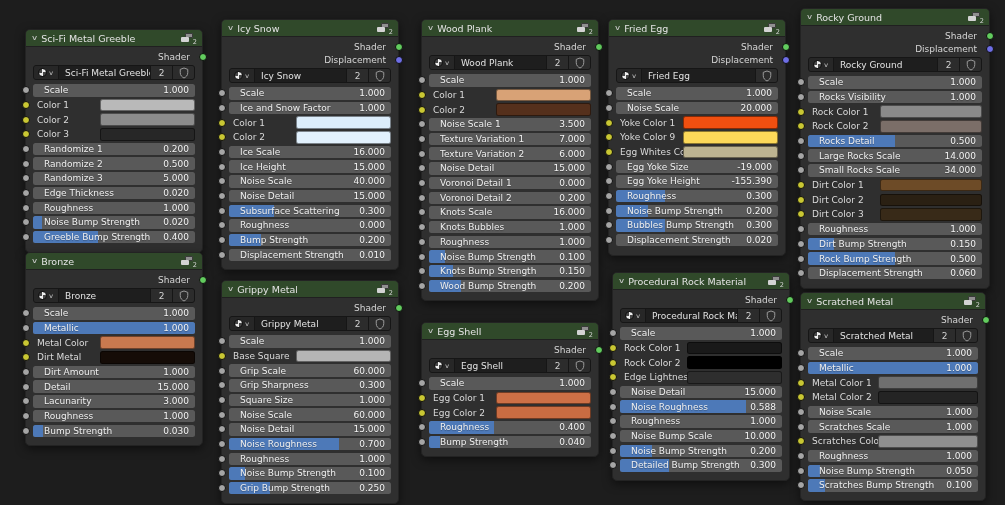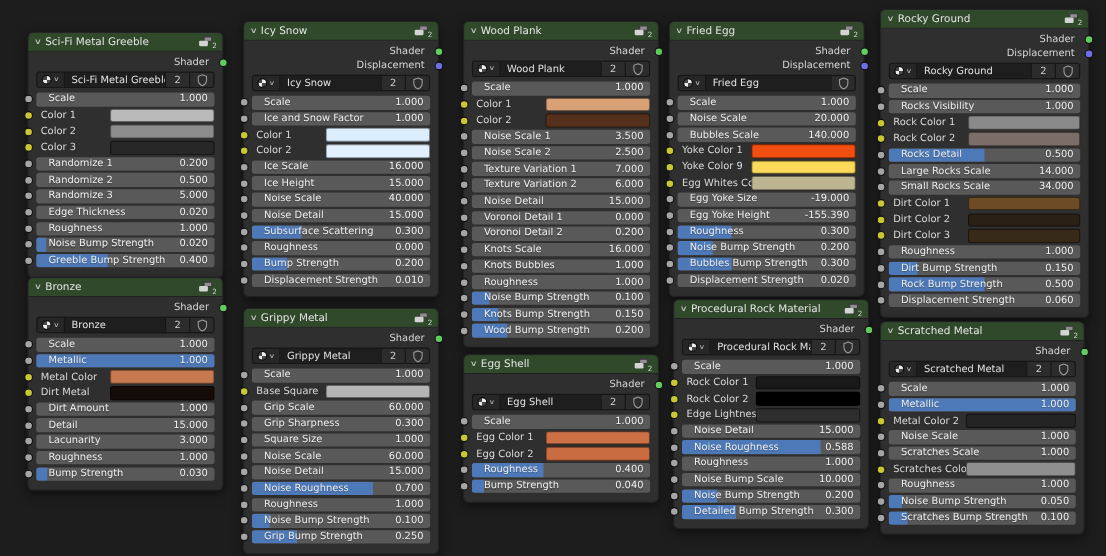--- a/index.html
+++ b/index.html
@@ -733,13 +733,6 @@
             <span class="val">20.000</span>
           </div>
         </div>
-        <div class="param-row">
-          <span class="socket in" style="background: rgb(165, 165, 165);"></span>
-          <div class="slider">
-            <span class="lbl">Bubbles Scale</span>
-            <span class="val">140.000</span>
-          </div>
-        </div>
         <div class="param-row color-row">
           <span class="socket in" style="background: rgb(201, 199, 51);"></span>
           <span class="clbl">Yoke Color 1</span>

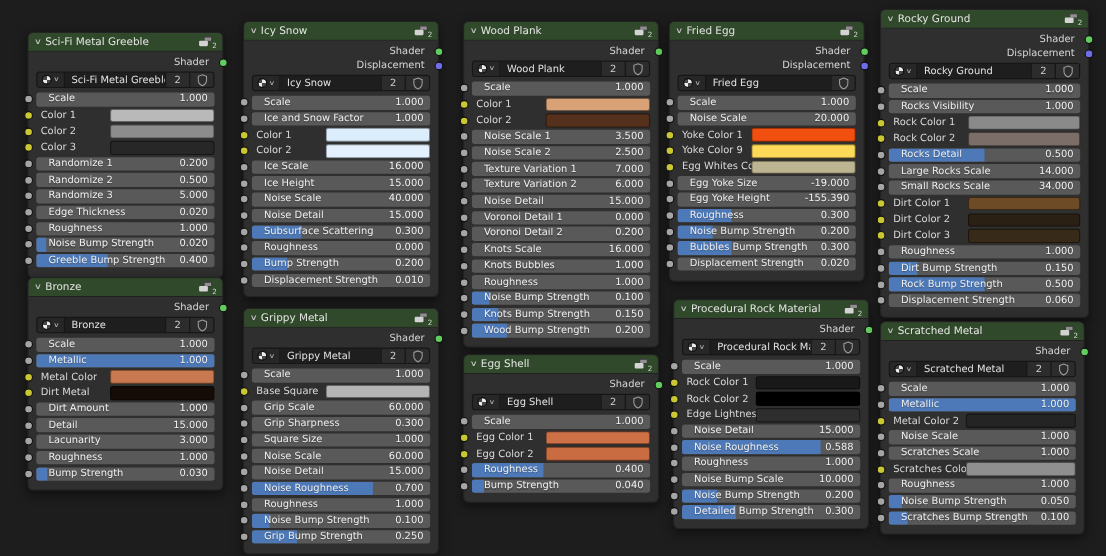--- a/index.html
+++ b/index.html
@@ -539,13 +539,6 @@
         <div class="param-row">
           <span class="socket in" style="background: rgb(165, 165, 165);"></span>
           <div class="slider">
-            <span class="lbl">Noise Scale 2</span>
-            <span class="val">2.500</span>
-          </div>
-        </div>
-        <div class="param-row">
-          <span class="socket in" style="background: rgb(165, 165, 165);"></span>
-          <div class="slider">
             <span class="lbl">Texture Variation 1</span>
             <span class="val">7.000</span>
           </div>

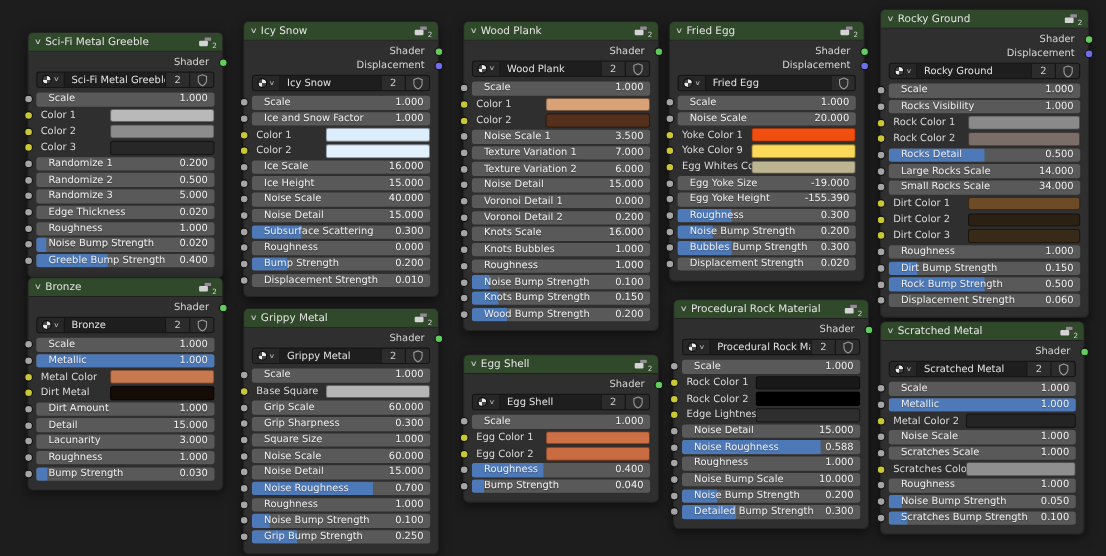--- a/index.html
+++ b/index.html
@@ -1055,6 +1055,11 @@
         </div>
         <div class="param-row color-row">
           <span class="socket in" style="background: rgb(201, 199, 51);"></span>
+          <span class="clbl">Metal Color 1</span>
+          <span class="swatch" style="background: rgb(111, 111, 111);"></span>
+        </div>
+        <div class="param-row color-row">
+          <span class="socket in" style="background: rgb(201, 199, 51);"></span>
           <span class="clbl">Metal Color 2</span>
           <span class="swatch" style="background: rgb(36, 36, 36);"></span>
         </div>

